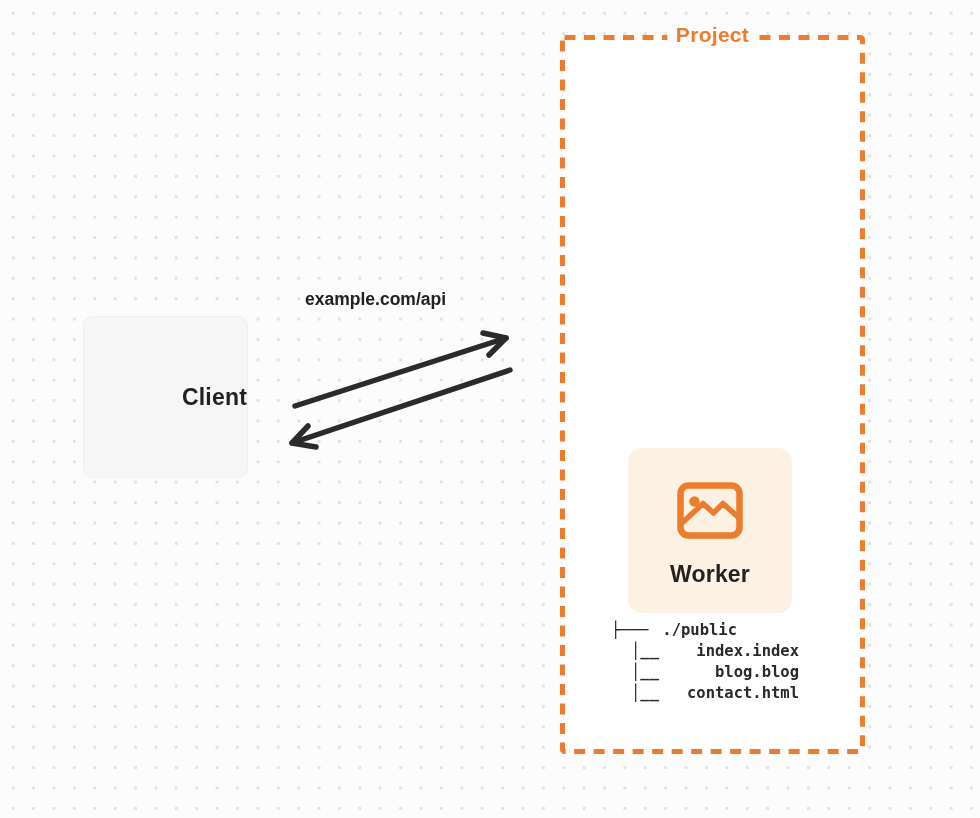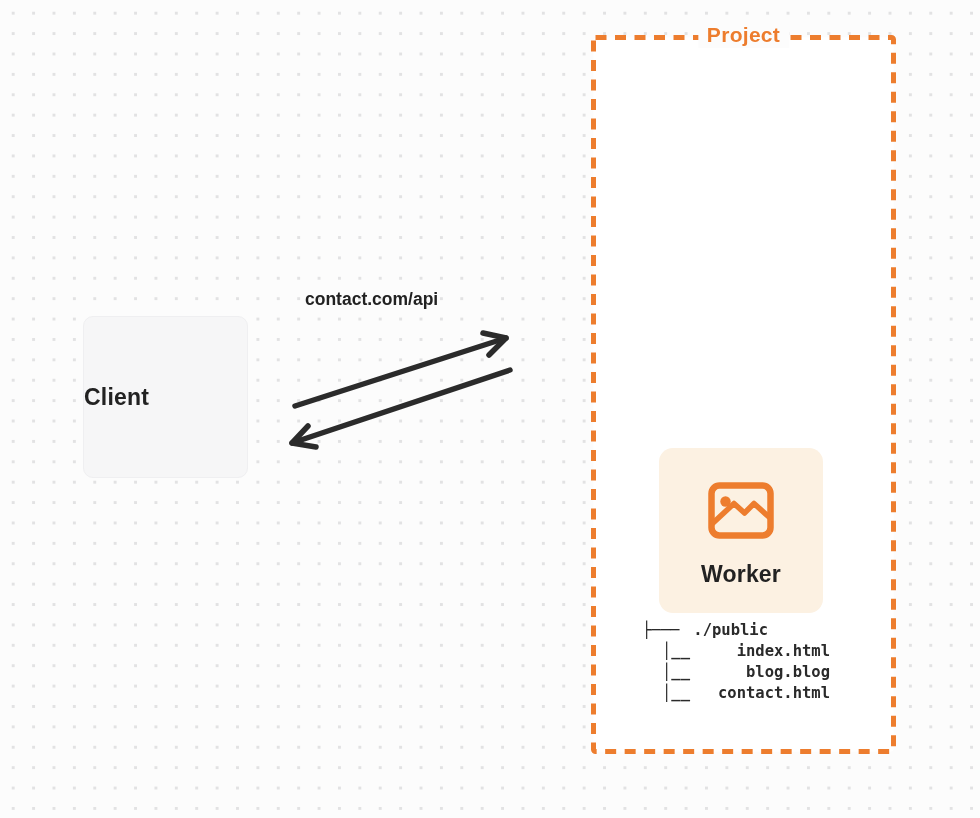--- a/index.html
+++ b/index.html
@@ -29,7 +29,7 @@
   .arrows{position:absolute;left:270px;top:300px;width:260px;height:170px;}
   .arrows path{stroke:var(--arrow);stroke-width:5.5;fill:none;stroke-linecap:round;stroke-linejoin:round;}
   
-  .project-box{position:absolute;left:591px;top:35px;width:305px;height:719px;}
+  .project-box{position:absolute;left:560px;top:35px;width:305px;height:719px;}
   .project-border{position:absolute;left:0;top:0;width:305px;height:719px;}
   .project-border rect{fill:#FFFFFF;stroke:var(--orange);stroke-width:5;stroke-dasharray:11 8.5;}
   .project-label{

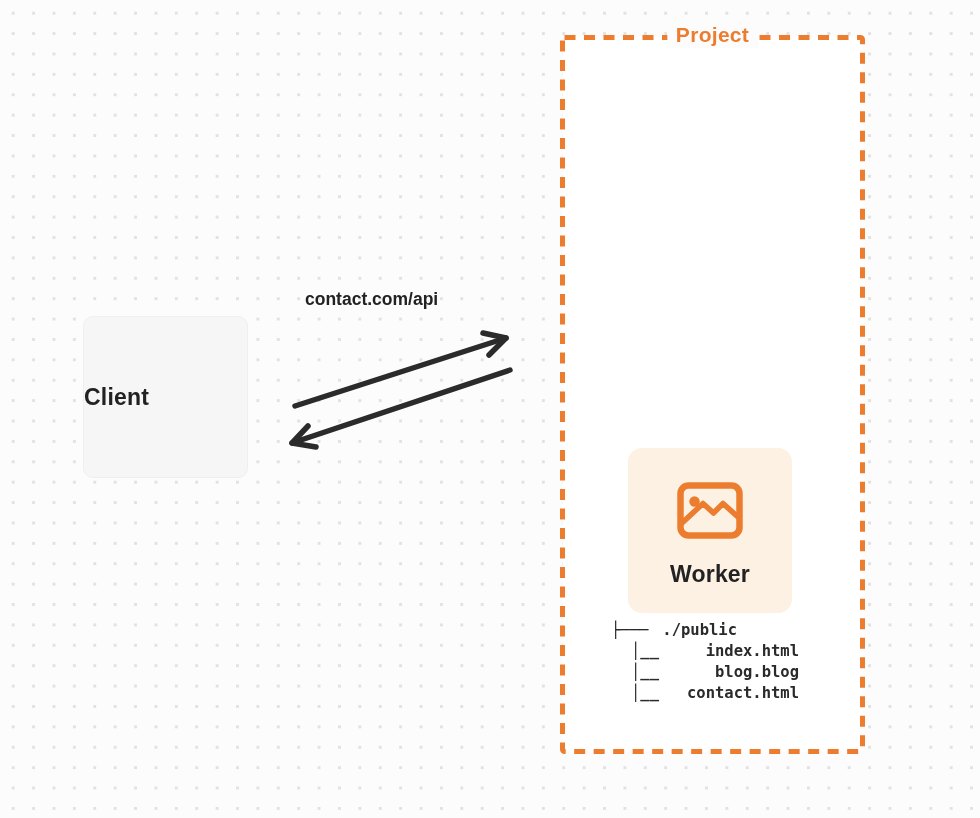--- a/index.html
+++ b/index.html
@@ -70,7 +70,7 @@
     <span class="node-label">Client</span>
   </div>
 
-  <div class="request-label">contact.com/api</div>
+  <div class="request-label">example.com/api</div>
 
   <svg class="arrows" viewBox="270 300 260 170" xmlns="http://www.w3.org/2000/svg">
     <g>

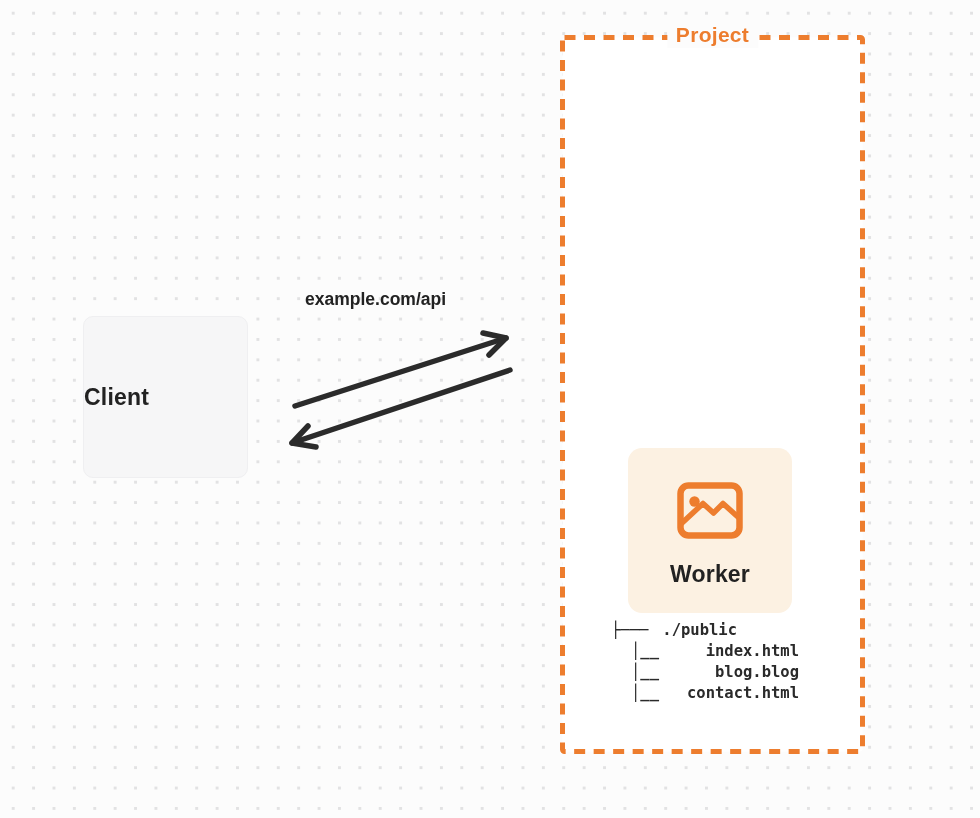--- a/index.html
+++ b/index.html
@@ -19,7 +19,7 @@
   .client-box{
     position:absolute;left:83px;top:316px;width:165px;height:162px;
     background:var(--client-bg);border:1px solid #EFEFF1;border-radius:10px;
-    display:flex;align-items:center;justify-content:flex-start;
+    display:flex;align-items:center;justify-content:flex-end;
   }
   .node-label{font-weight:700;font-size:23px;color:var(--ink);letter-spacing:.2px;}
   

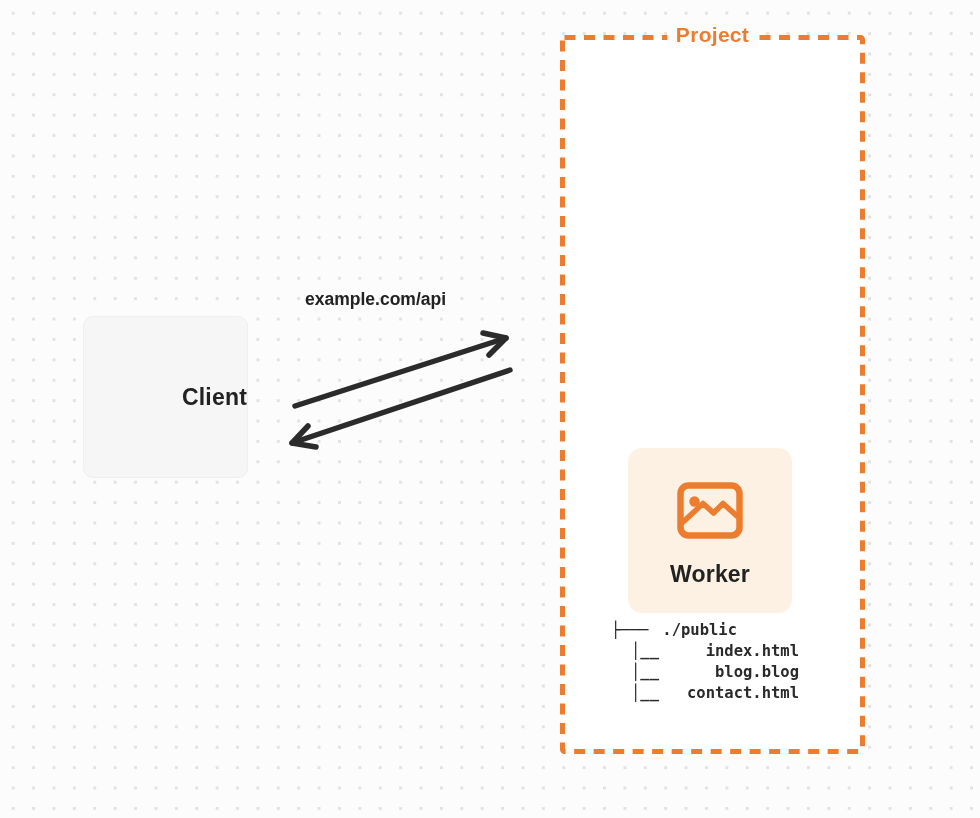--- a/index.html
+++ b/index.html
@@ -107,7 +107,7 @@
       </div>
       <div class="tree-row child">
         <span class="marker">│__</span>
-        <span class="name">index.html</span>
+        <span class="name">index.index</span>
       </div>
       <div class="tree-row child">
         <span class="marker">│__</span>

